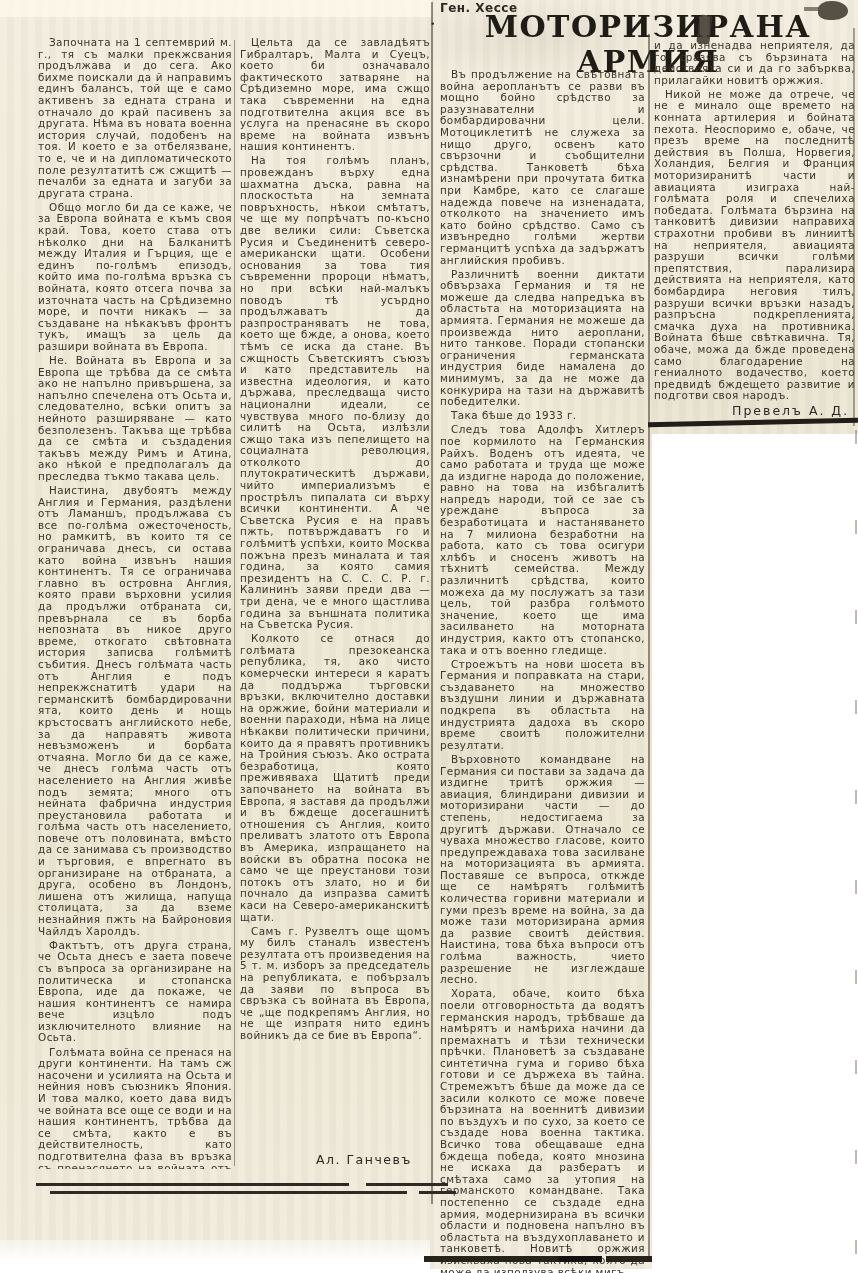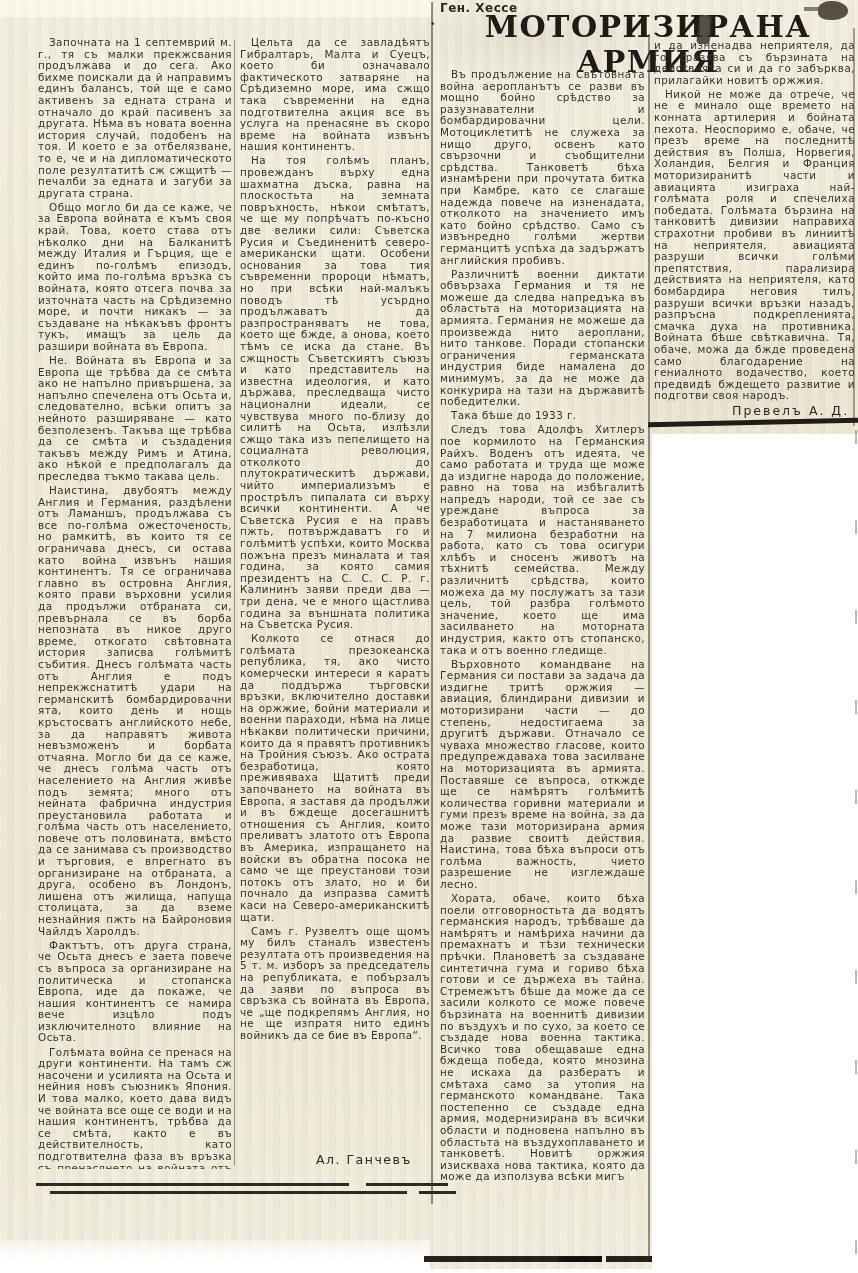--- a/index.html
+++ b/index.html
@@ -127,6 +127,7 @@
         <p class="para">Различнитѣ военни диктати обвързаха Германия и тя не можеше да следва напредъка въ областьта на моторизацията на армията. Германия не можеше да произвежда нито аероплани, нито танкове. Поради стопански ограничения германската индустрия биде намалена до минимумъ, за да не може да конкурира на тази на държавитѣ победителки.</p>
         <p class="para">Така бѣше до 1933 г.</p>
         <p class="para">Следъ това Адолфъ Хитлеръ пое кормилото на Германския Райхъ. Воденъ отъ идеята, че само работата и труда ще може да издигне народа до положение, равно на това на избѣгалитѣ напредъ народи, той се зае съ уреждане въпроса за безработицата и настаняването на 7 милиона безработни на работа, като съ това осигури хлѣбъ и сносенъ животъ на тѣхнитѣ семейства. Между различнитѣ срѣдства, които можеха да му послужатъ за тази цель, той разбра голѣмото значение, което ще има засилването на моторната индустрия, както отъ стопанско, така и отъ военно гледище.</p>
+        <p class="para">Строежътъ на нови шосета въ Германия и поправката на стари, създаването на множество въздушни линии и държавната подкрепа въ областьта на индустрията дадоха въ скоро време своитѣ положителни резултати.</p>
         <p class="para">Върховното командване на Германия си постави за задача да издигне тритѣ оржжия — авиация, блиндирани дивизии и моторизирани части — до степень, недостигаема за другитѣ държави. Отначало се чуваха множество гласове, които предупреждаваха това засилване на моторизацията въ армията. Поставяше се въпроса, откжде ще се намѣрятъ голѣмитѣ количества горивни материали и гуми презъ време на война, за да може тази моторизирана армия да развие своитѣ действия. Наистина, това бѣха въпроси отъ голѣма важность, чието разрешение не изглеждаше лесно.</p>
         <p class="para">Хората, обаче, които бѣха поели отговорностьта да водятъ германския народъ, трѣбваше да намѣрятъ и намѣриха начини да премахнатъ и тѣзи технически прѣчки. Плановетѣ за създаване синтетична гума и гориво бѣха готови и се държеха въ тайна. Стремежътъ бѣше да може да се засили колкото се може повече бързината на военнитѣ дивизии по въздухъ и по сухо, за което се създаде нова военна тактика. Всичко това обещаваше една бждеща победа, която мнозина не искаха да разбератъ и смѣтаха само за утопия на германското командване. Така постепенно се създаде една армия, модернизирана въ всички области и подновена напълно въ областьта на въздухоплаването и танковетѣ. Новитѣ оржжия изискваха нова тактика, която да може да използува всѣки мигъ</p>
       </div>

